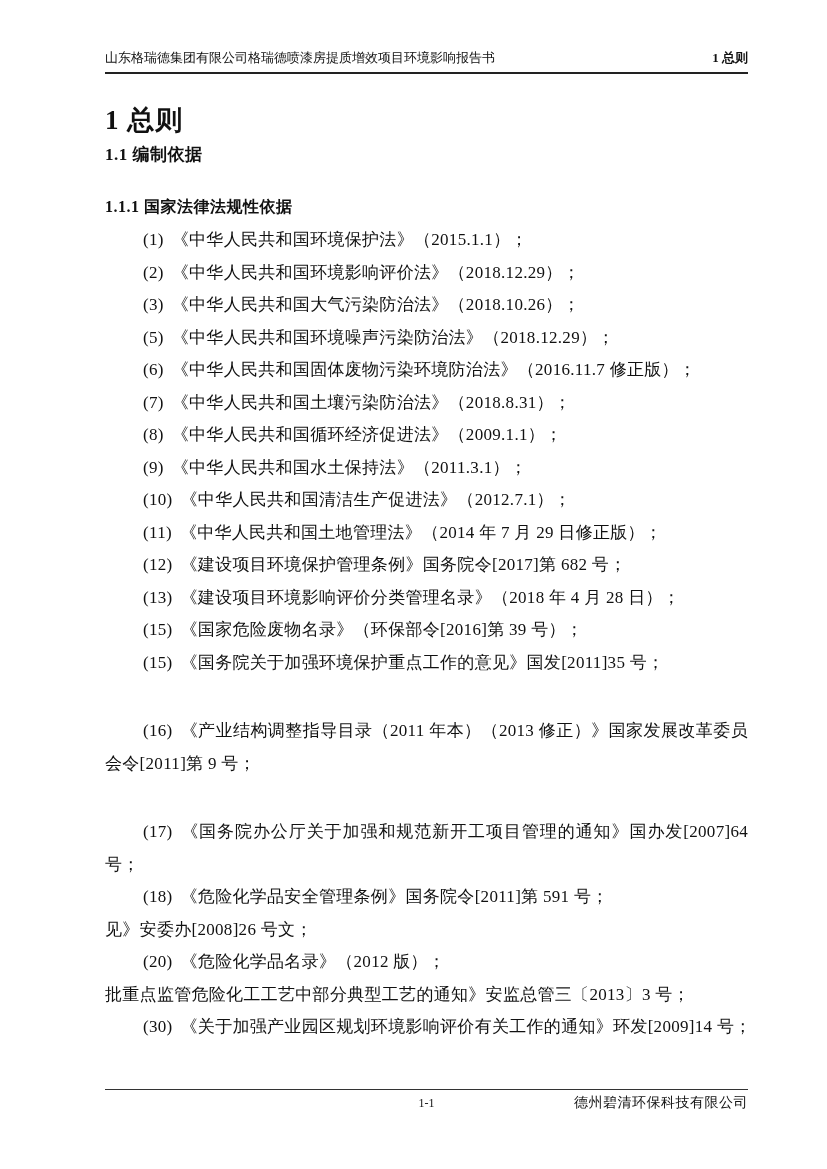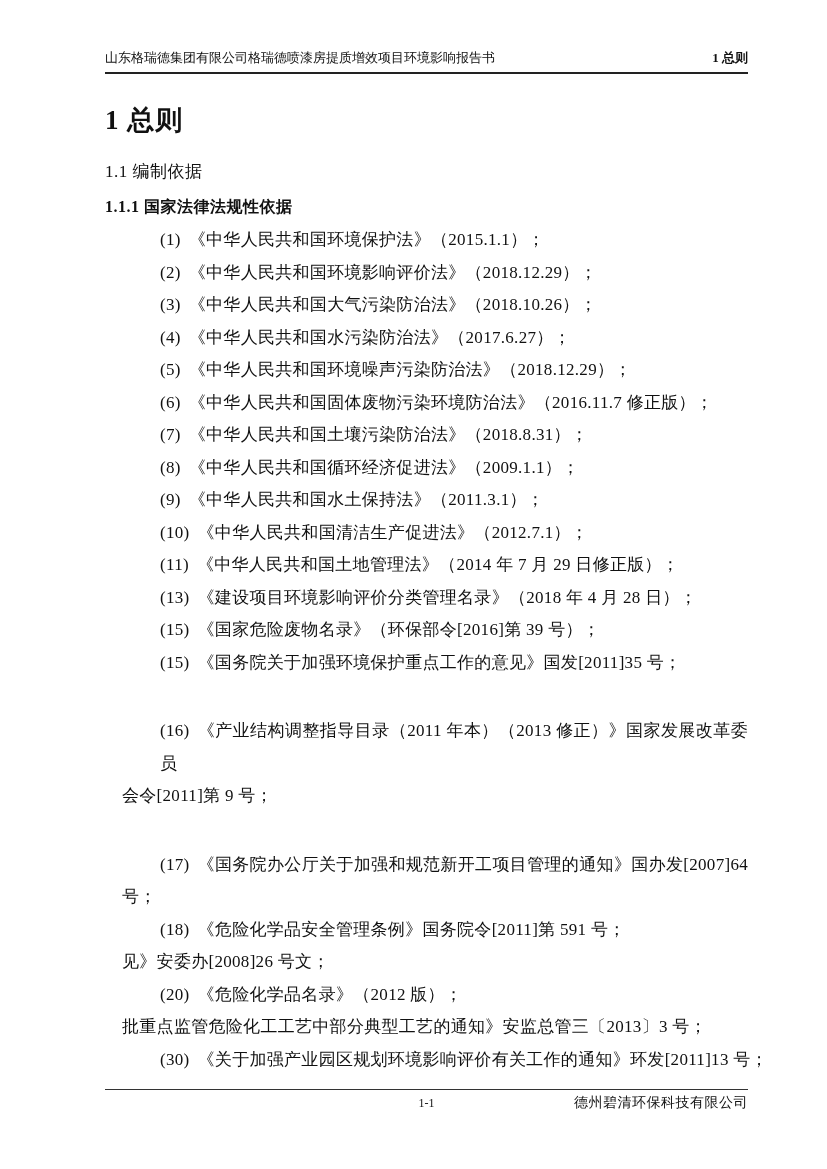--- a/index.html
+++ b/index.html
@@ -28,8 +28,8 @@
     letter-spacing:1px;
   }
   .section-h{
-    position:absolute;left:105px;top:162px;
-    font-size:17px;line-height:20px;font-weight:normal;
+    position:absolute;left:105px;top:145px;
+    font-size:17px;line-height:20px;font-weight:bold;
     letter-spacing:0.5px;
   }
   .subsection-h{

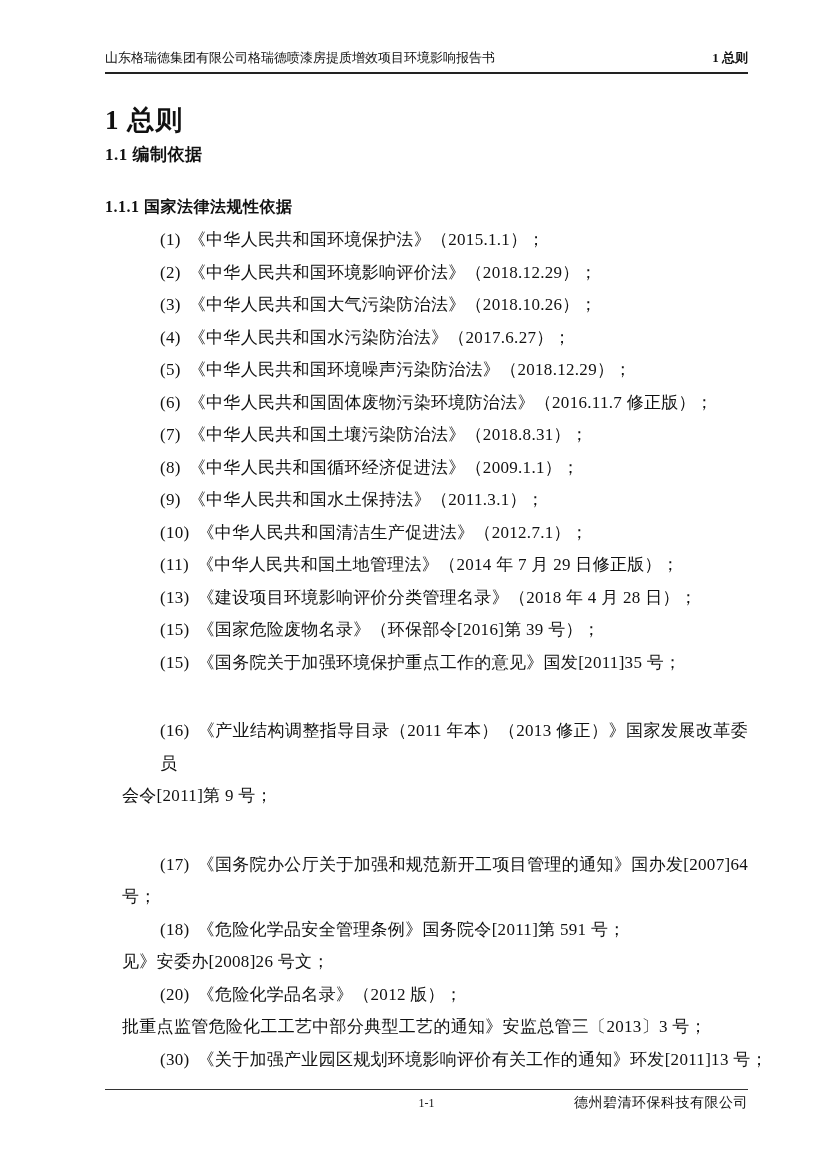--- a/index.html
+++ b/index.html
@@ -39,7 +39,7 @@
   }
   
   .content{
-    position:absolute;left:122px;right:79px;top:224px;
+    position:absolute;left:105px;right:79px;top:224px;
     font-size:17px;line-height:32.5px;
     letter-spacing:0.3px;
   }

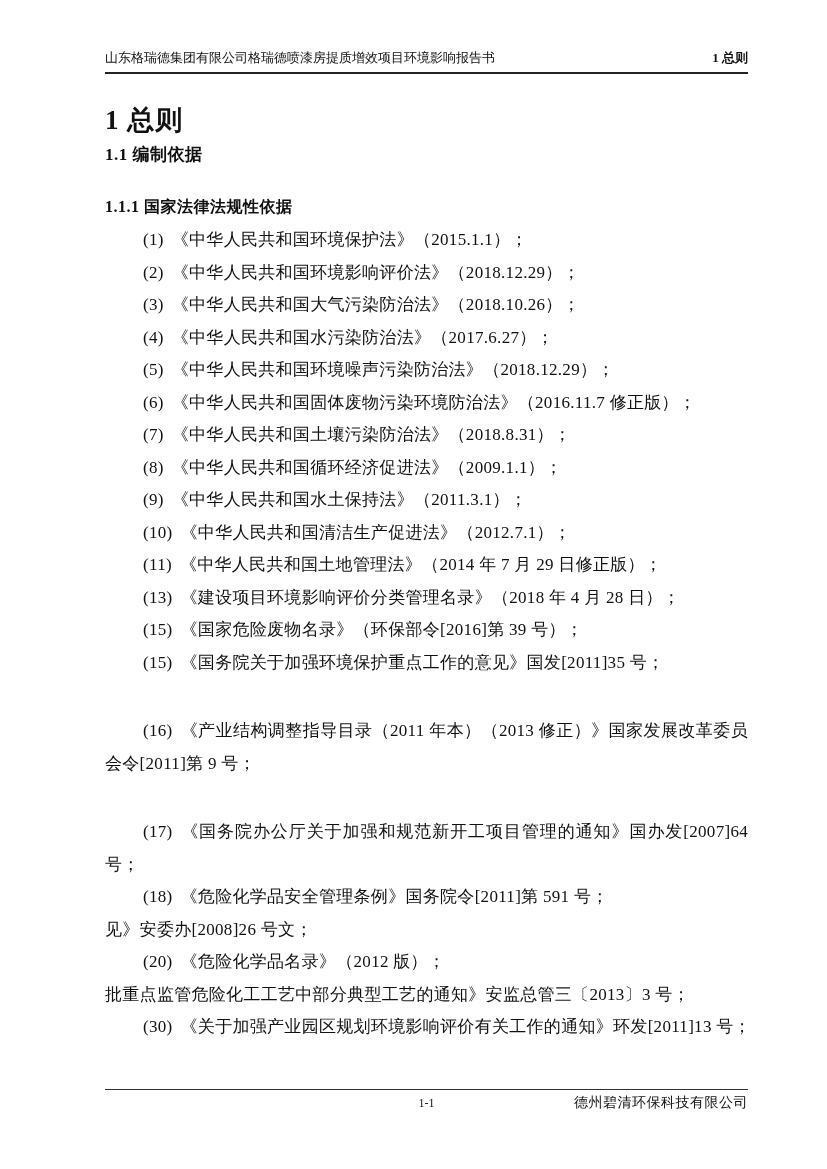--- a/index.html
+++ b/index.html
@@ -90,9 +90,6 @@
       <span class="num">(3)</span><span class="txt">《中华人民共和国大气污染防治法》（2018.10.26）；</span>
     </div>
       <div class="line indent">
-      <span class="num">(4)</span><span class="txt">《中华人民共和国水污染防治法》（2017.6.27）；</span>
-    </div>
-      <div class="line indent">
       <span class="num">(5)</span><span class="txt">《中华人民共和国环境噪声污染防治法》（2018.12.29）；</span>
     </div>
       <div class="line indent">

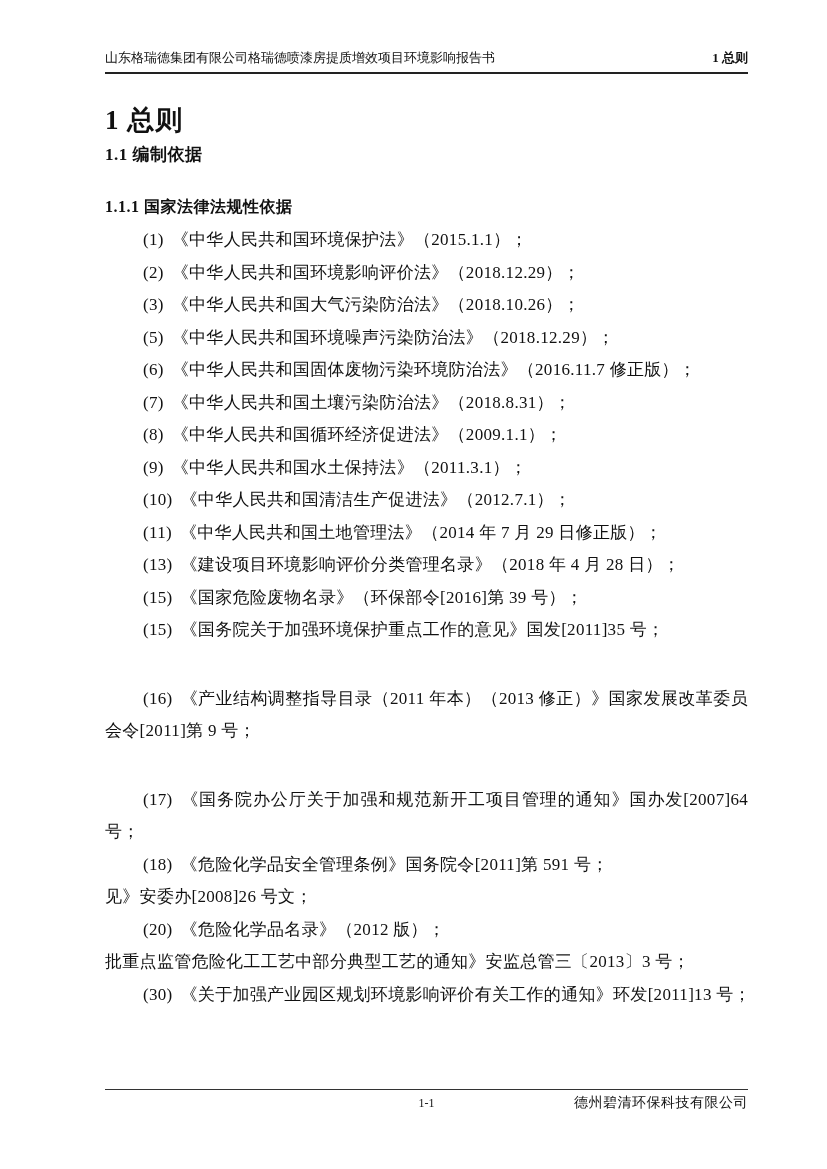--- a/index.html
+++ b/index.html
@@ -111,6 +111,9 @@
       <span class="num">(11)</span><span class="txt">《中华人民共和国土地管理法》（2014 年 7 月 29 日修正版）；</span>
     </div>
       <div class="line indent">
+      <span class="num">(12)</span><span class="txt">《建设项目环境保护管理条例》国务院令[2017]第 682 号；</span>
+    </div>
+      <div class="line indent">
       <span class="num">(13)</span><span class="txt">《建设项目环境影响评价分类管理名录》（2018 年 4 月 28 日）；</span>
     </div>
       <div class="line indent">

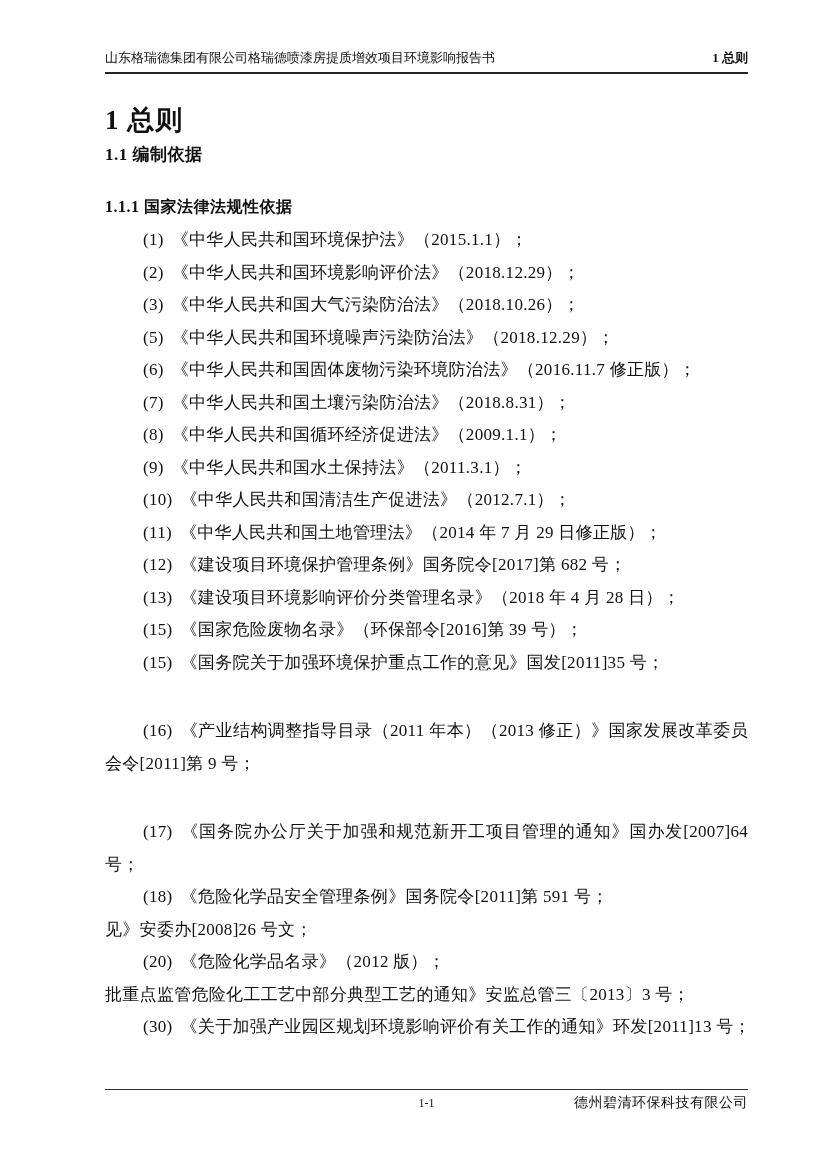--- a/index.html
+++ b/index.html
@@ -147,7 +147,7 @@
       <span class="txt">批重点监管危险化工工艺中部分典型工艺的通知》安监总管三〔2013〕3 号；</span>
     </div>
       <div class="line indent">
-      <span class="num">(30)</span><span class="txt">《关于加强产业园区规划环境影响评价有关工作的通知》环发[2011]13 号；</span>
+      <span class="num">(30)</span><span class="txt">《关于加强产业园区规划环境影响评价有关工作的通知》环发[2009]14 号；</span>
     </div>
     </div>
 

